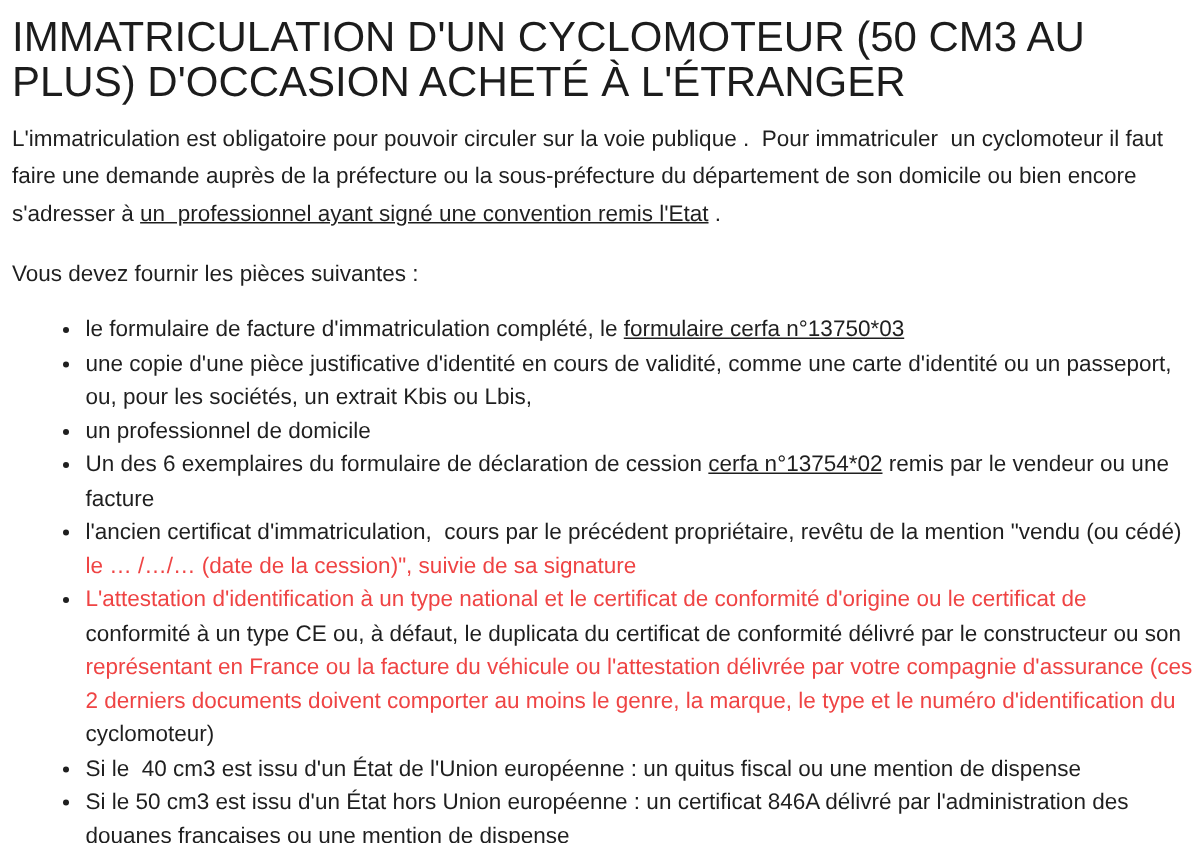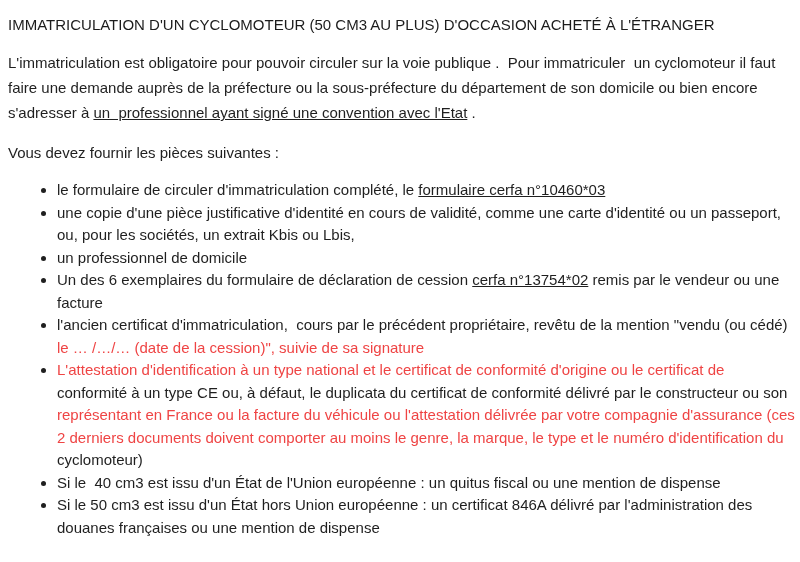--- a/index.html
+++ b/index.html
@@ -14,7 +14,7 @@
     -webkit-font-smoothing: antialiased;
   }
   h1.page-title {
-    font-size: 15px;
+    font-size: 28px;
     font-weight: 400;
     line-height: 30px;
     margin: 2px 0 0 0;

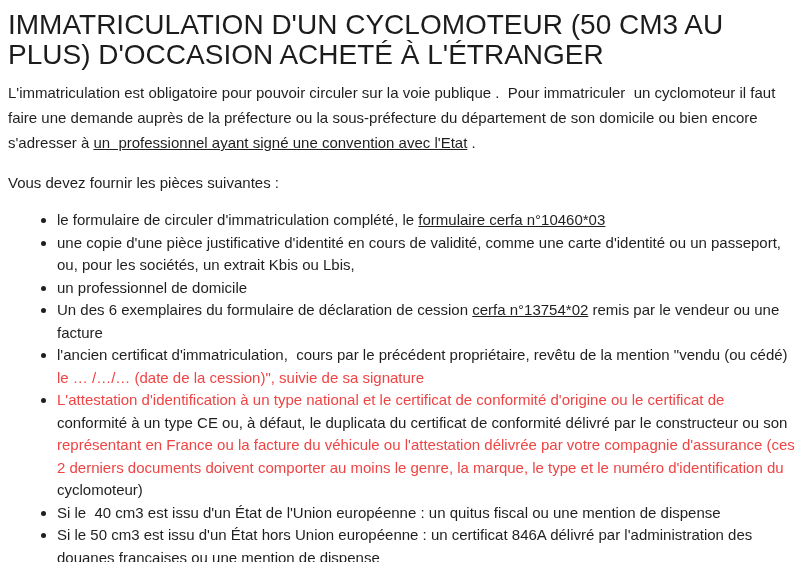--- a/index.html
+++ b/index.html
@@ -56,7 +56,7 @@
 
 <h1 class="page-title">IMMATRICULATION D'UN CYCLOMOTEUR (50 CM3 AU PLUS) D'OCCASION ACHETÉ À L'ÉTRANGER</h1>
 
-<p class="intro-paragraph"><span>L'immatriculation est obligatoire pour pouvoir circuler sur la voie publique .  Pour immatriculer  un cyclomoteur il faut faire une demande auprès de la préfecture ou la sous-préfecture du département de son domicile ou bien encore s'adresser à </span><a class="doc-link">un  professionnel ayant signé une convention avec l'Etat</a><span> .</span></p>
+<p class="intro-paragraph"><span>L'immatriculation est obligatoire pour pouvoir circuler sur la voie publique .  Pour immatriculer  un cyclomoteur il faut faire une demande auprès de la préfecture ou la sous-préfecture du département de son domicile ou bien encore s'adresser à </span><a class="doc-link">un  professionnel ayant signé une convention remis l'Etat</a><span> .</span></p>
 
 <p class="documents-intro">Vous devez fournir les pièces suivantes :</p>
 

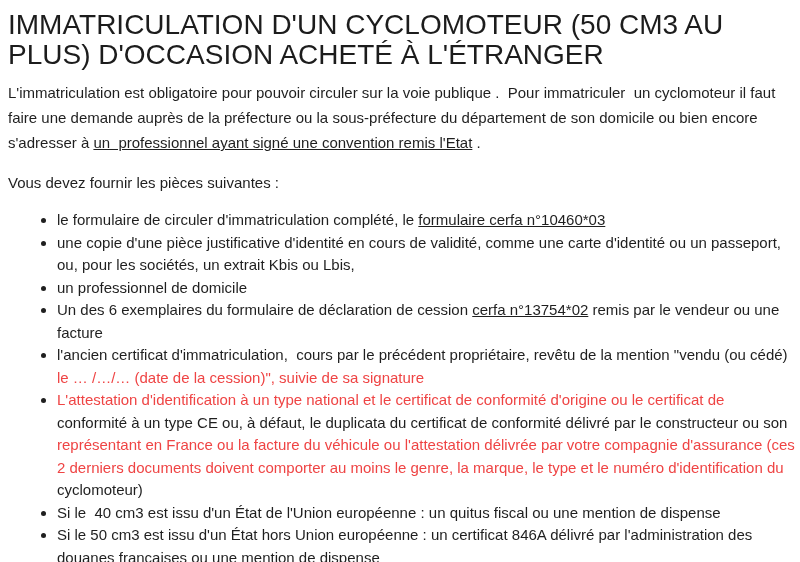--- a/index.html
+++ b/index.html
@@ -61,7 +61,7 @@
 <p class="documents-intro">Vous devez fournir les pièces suivantes :</p>
 
 <ul class="documents-list">
-  <li><span>le formulaire de circuler d'immatriculation complété, le </span><a class="doc-link">formulaire cerfa n°10460*03</a></li>
+  <li><span>le formulaire de facture d'immatriculation complété, le </span><a class="doc-link">formulaire cerfa n°10460*03</a></li>
   <li><span>une copie d'une pièce justificative d'identité en cours de validité, comme une carte d'identité ou un passeport, ou, pour les sociétés, un extrait Kbis ou Lbis,</span></li>
   <li><span>un professionnel de domicile</span></li>
   <li><span>Un des 6 exemplaires du formulaire de déclaration de cession </span><a class="doc-link">cerfa n°13754*02</a><span> remis par le vendeur ou une facture</span></li>

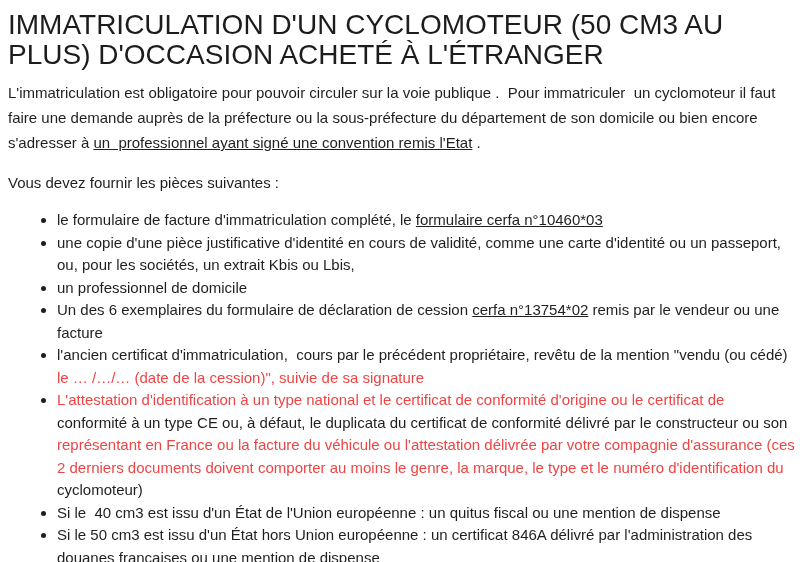--- a/index.html
+++ b/index.html
@@ -61,7 +61,7 @@
 <p class="documents-intro">Vous devez fournir les pièces suivantes :</p>
 
 <ul class="documents-list">
-  <li><span>le formulaire de facture d'immatriculation complété, le </span><a class="doc-link">formulaire cerfa n°10460*03</a></li>
+  <li><span>le formulaire de facture d'immatriculation complété, le </span><a class="doc-link">formulaire cerfa n°13750*03</a></li>
   <li><span>une copie d'une pièce justificative d'identité en cours de validité, comme une carte d'identité ou un passeport, ou, pour les sociétés, un extrait Kbis ou Lbis,</span></li>
   <li><span>un professionnel de domicile</span></li>
   <li><span>Un des 6 exemplaires du formulaire de déclaration de cession </span><a class="doc-link">cerfa n°13754*02</a><span> remis par le vendeur ou une facture</span></li>

